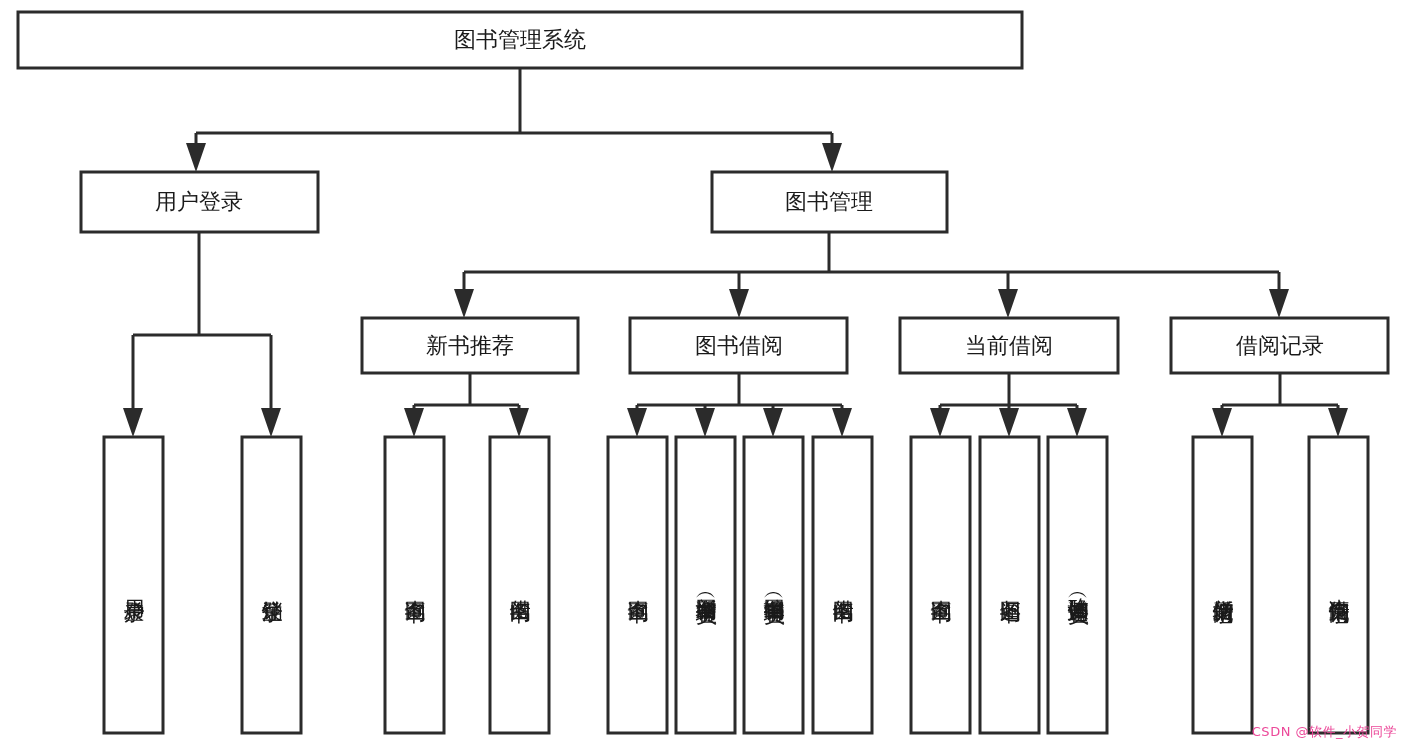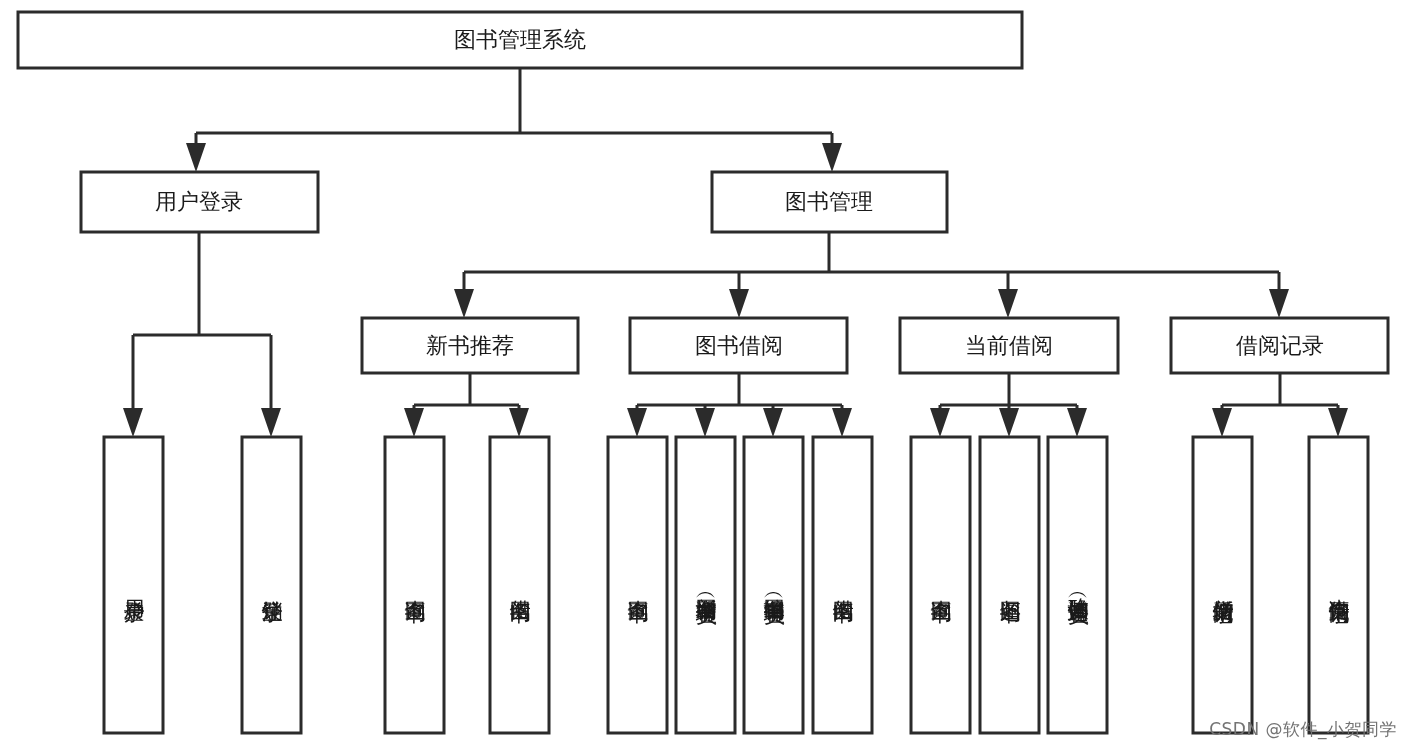--- a/index.html
+++ b/index.html
@@ -78,8 +78,8 @@
     right: 8px;
     bottom: 6px;
     font-family: "DejaVu Sans", "Liberation Sans", sans-serif;
-    font-size: 17px;
-    color: #737373;
+    font-size: 13px;
+    color: #ec4899;
     letter-spacing: 0.5px;
     user-select: none;
     pointer-events: none;

